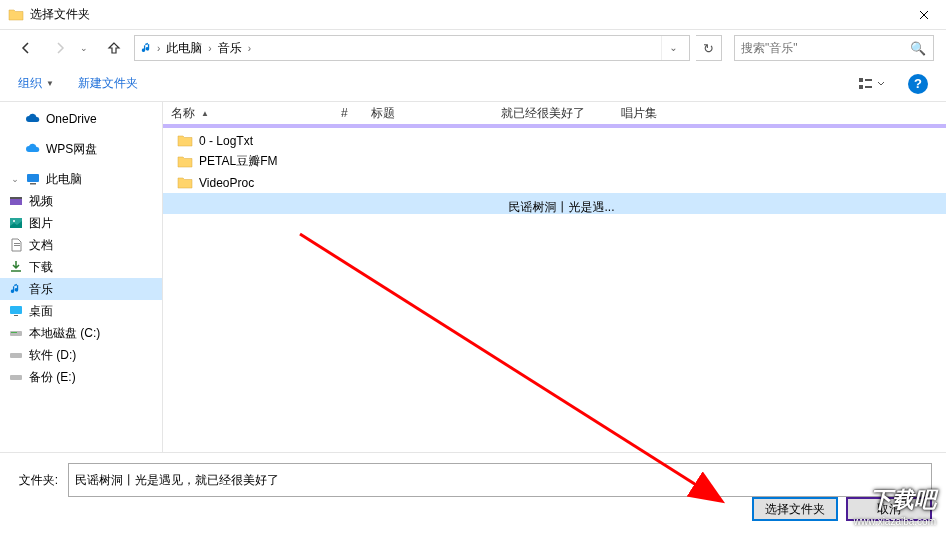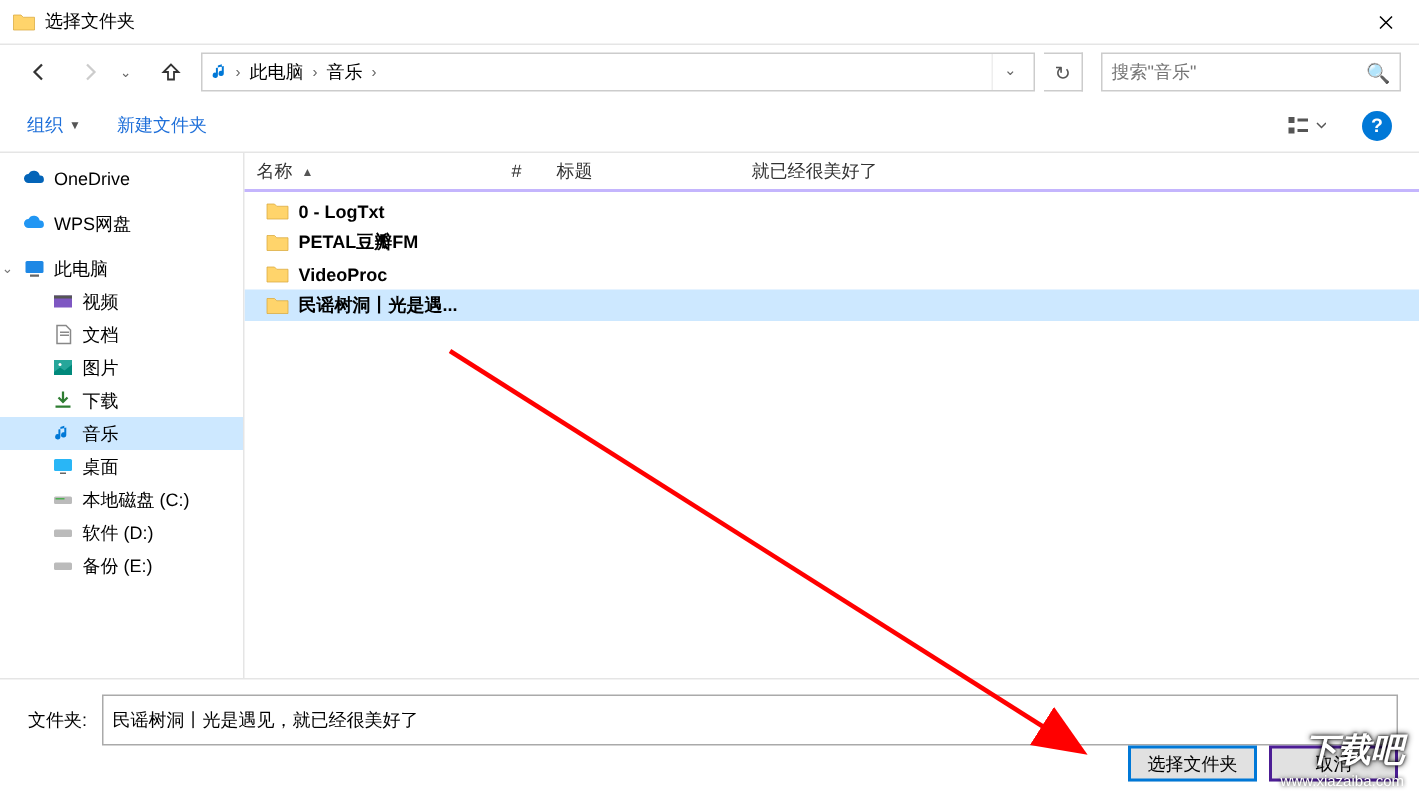--- a/index.html
+++ b/index.html
@@ -31,7 +31,7 @@
 
 .body-area { display: flex; height: 350px; }
 .tree { width: 163px; border-right: 1px solid #e5e5e5; overflow-y: auto; padding: 6px 0; }
-.tree-item { display: flex; align-items: center; height: 22px; font-size: 12px; gap: 5px; white-space: nowrap; }
+.tree-item { display: flex; align-items: center; height: 22px; font-size: 12px; padding-left: 10px; gap: 5px; white-space: nowrap; }
 .tree-item.indent1 { padding-left: 34px; }
 .tree-item.selected { background: #cde8ff; }
 .tree-expand { width: 10px; font-size: 9px; color: #777; text-align: center; }

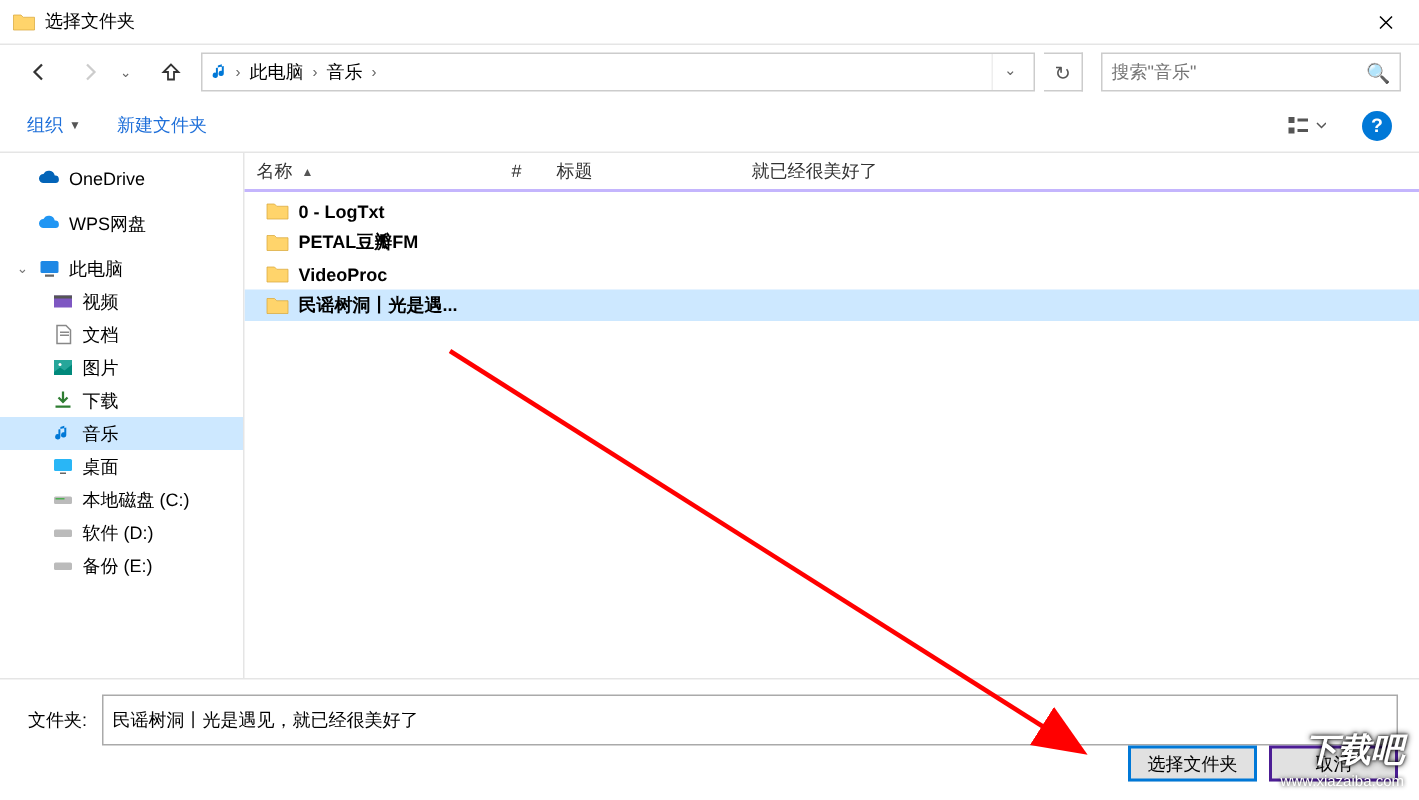--- a/index.html
+++ b/index.html
@@ -39,7 +39,7 @@
 .tree-sep { height: 8px; }
 
 .filepane { flex: 1; display: flex; flex-direction: column; }
-.columns { height: 26px; display: flex; align-items: center; border-bottom: 2px solid #c4b5fd; font-size: 12px; color: #333; }
+.columns { height: 26px; display: flex; align-items: center; border-bottom: 4px solid #c4b5fd; font-size: 12px; color: #333; }
 .col { padding: 0 8px; border-right: 1px solid transparent; }
 .col-name { width: 170px; display: flex; align-items: center; gap: 6px; }
 .col-num { width: 30px; }

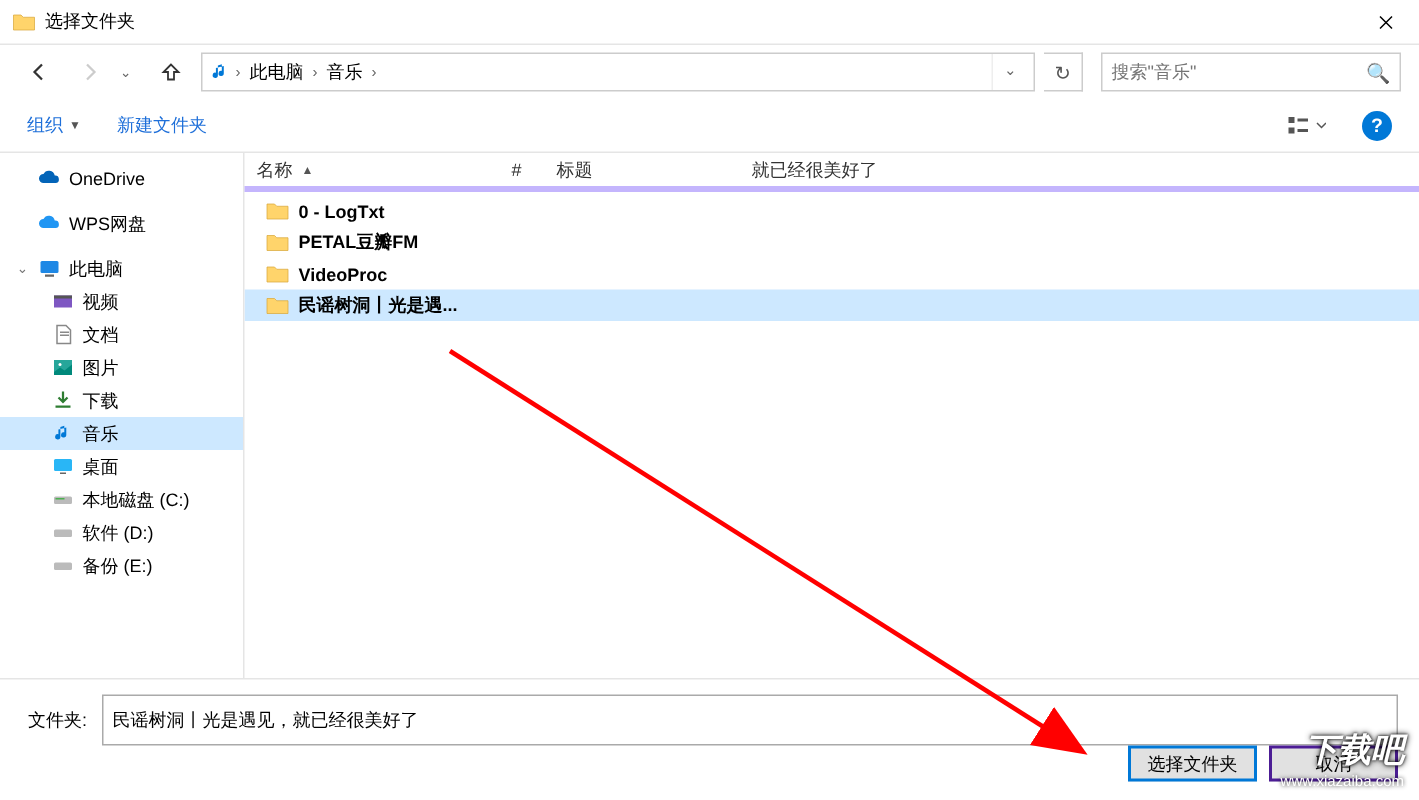--- a/index.html
+++ b/index.html
@@ -265,6 +265,7 @@
       <div class="col col-num">#</div>
       <div class="col col-title">标题</div>
       <div class="col col-artist">就已经很美好了</div>
+      <div class="col col-album">唱片集</div>
     </div>
     <div class="filelist">
       <div class="file-row">

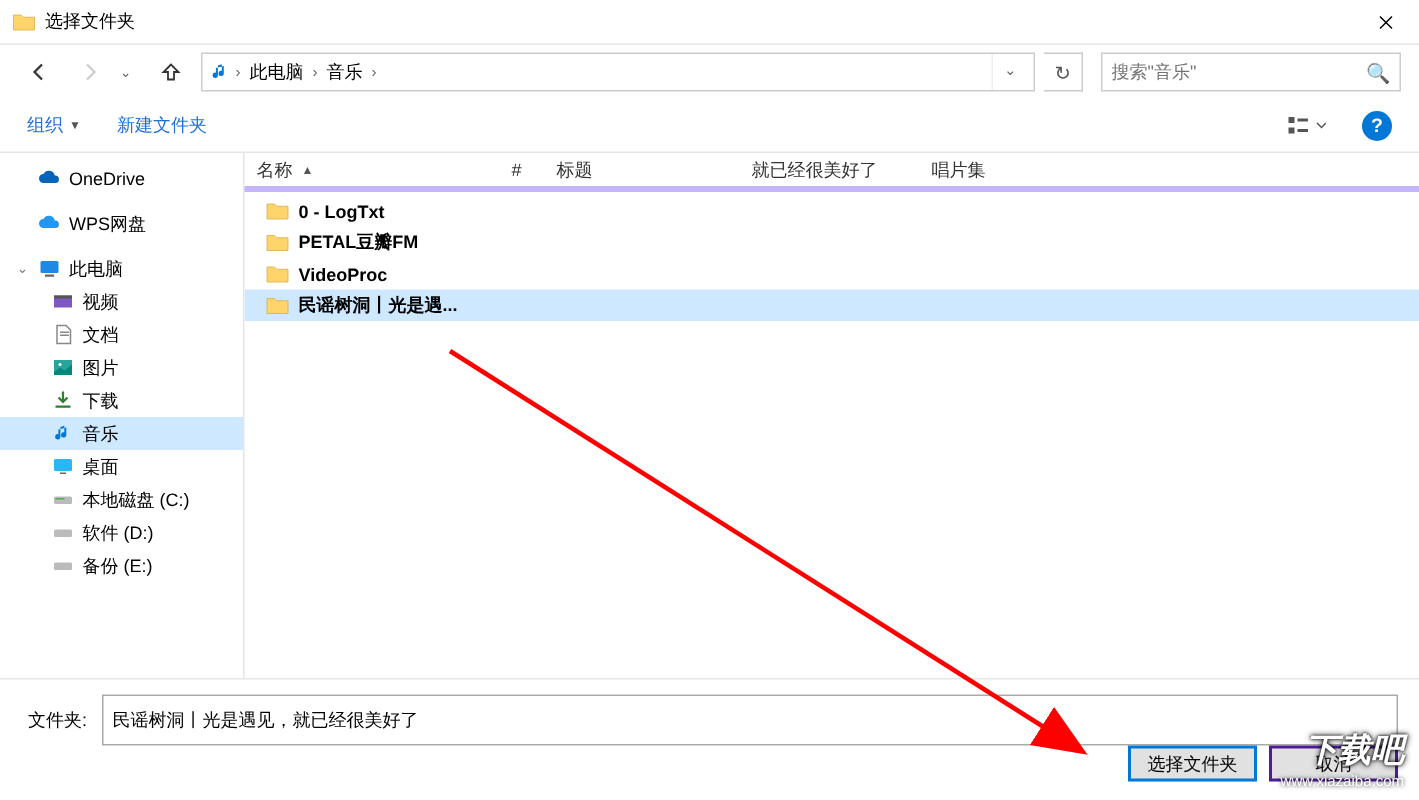--- a/index.html
+++ b/index.html
@@ -48,7 +48,7 @@
 .col-album { flex: 1; }
 .sort-ind { font-size: 8px; color: #555; }
 
-.filelist { flex: 1; overflow-y: auto; padding: 2px 0; font-weight: bold; }
+.filelist { flex: 1; overflow-y: auto; padding: 2px 0; }
 .file-row { height: 21px; display: flex; align-items: center; font-size: 12px; padding-left: 14px; gap: 6px; }
 .file-row.selected { background: #cde8ff; }
 .folder-ico { width: 16px; height: 14px; }

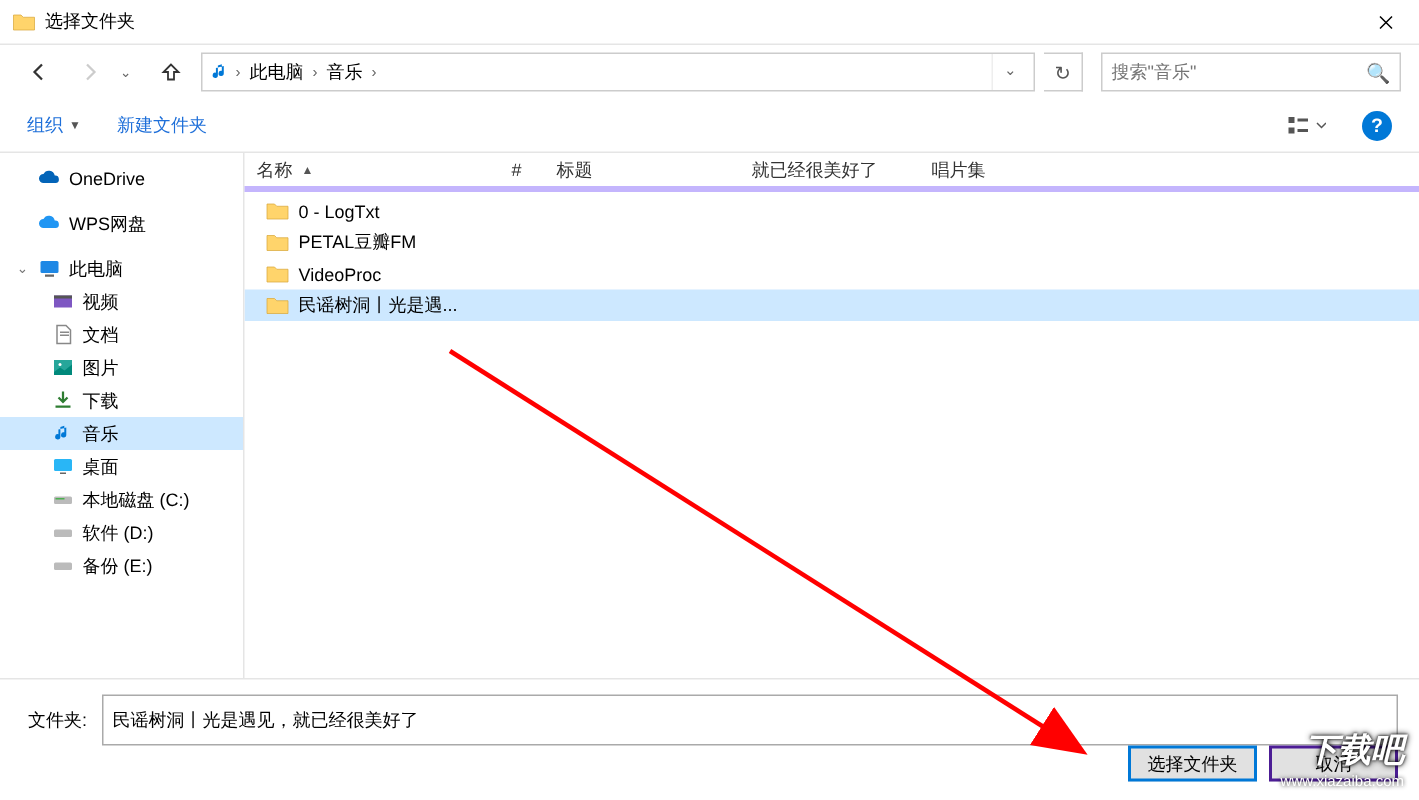--- a/index.html
+++ b/index.html
@@ -32,7 +32,7 @@
 .body-area { display: flex; height: 350px; }
 .tree { width: 163px; border-right: 1px solid #e5e5e5; overflow-y: auto; padding: 6px 0; }
 .tree-item { display: flex; align-items: center; height: 22px; font-size: 12px; padding-left: 10px; gap: 5px; white-space: nowrap; }
-.tree-item.indent1 { padding-left: 34px; }
+.tree-item.indent1 { padding-left: 8px; }
 .tree-item.selected { background: #cde8ff; }
 .tree-expand { width: 10px; font-size: 9px; color: #777; text-align: center; }
 .tree-icon { width: 16px; height: 16px; display: flex; align-items: center; justify-content: center; }

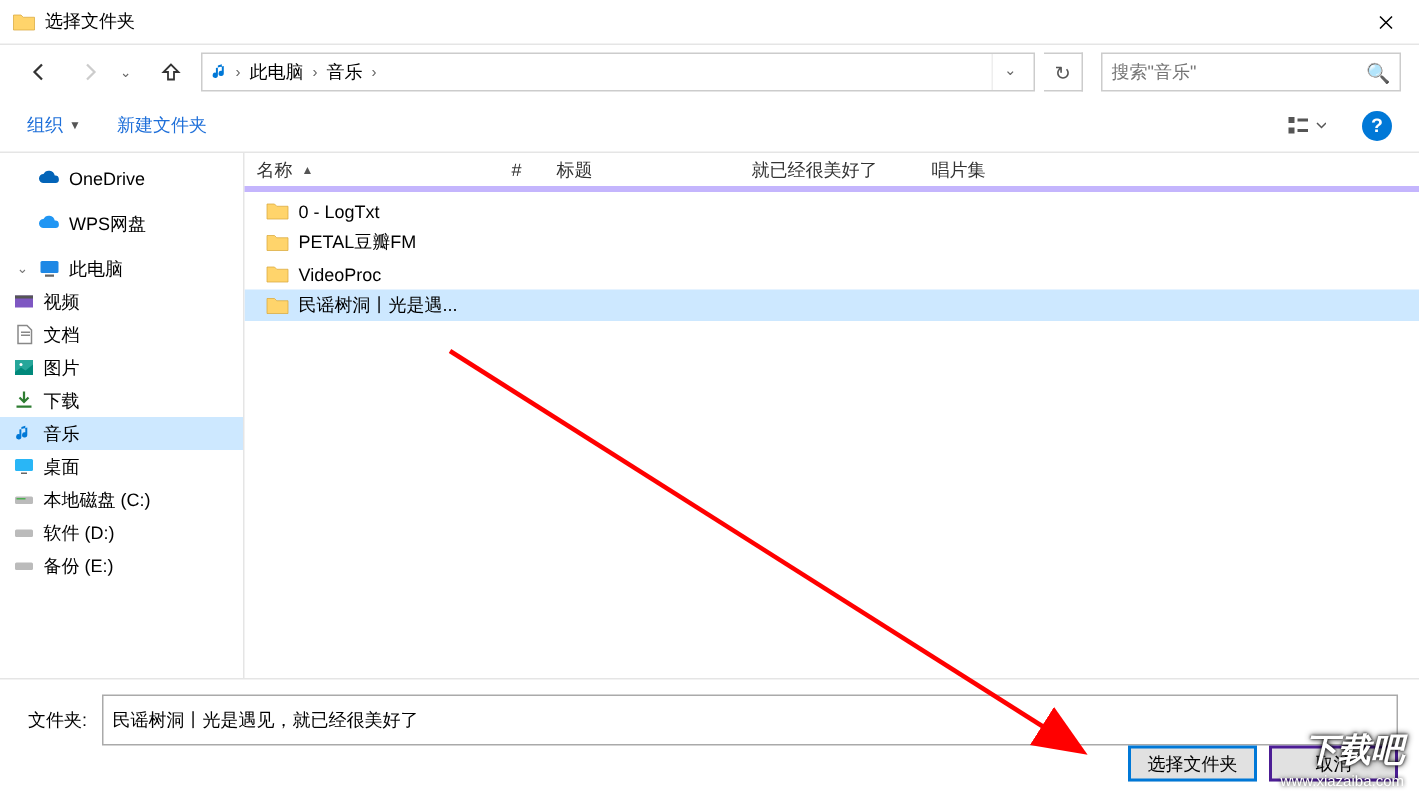--- a/index.html
+++ b/index.html
@@ -50,7 +50,7 @@
 
 .filelist { flex: 1; overflow-y: auto; padding: 2px 0; }
 .file-row { height: 21px; display: flex; align-items: center; font-size: 12px; padding-left: 14px; gap: 6px; }
-.file-row.selected { background: #cde8ff; }
+.file-row.selected { background: #cde8ff; flex-direction: column; }
 .folder-ico { width: 16px; height: 14px; }
 
 .bottom { border-top: 1px solid #e5e5e5; padding: 10px 14px; background: #fff; }

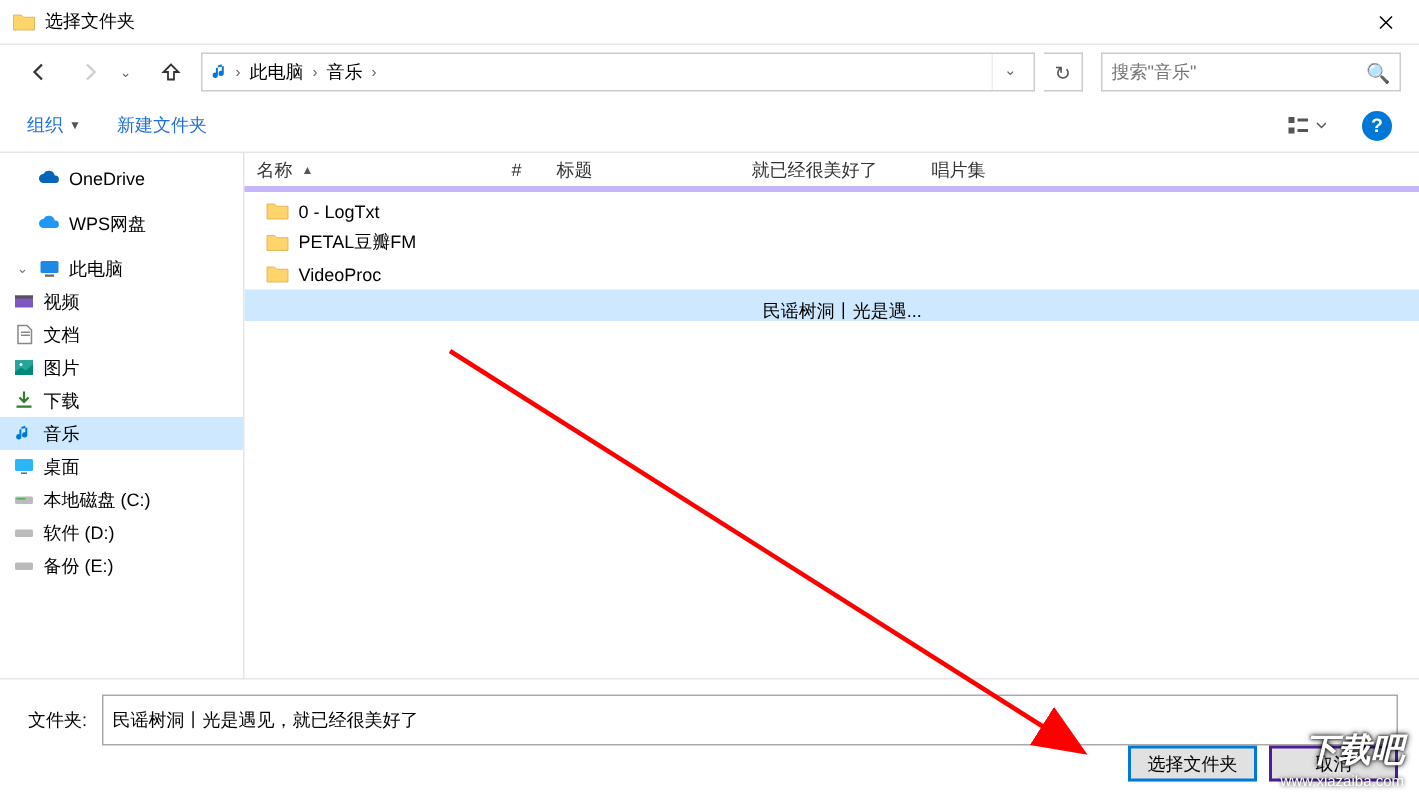--- a/index.html
+++ b/index.html
@@ -187,22 +187,22 @@
     <div class="tree-item indent1">
       <span class="tree-icon">
           <svg width="16" height="16" viewBox="0 0 16 16">
+            <rect x="2" y="3" width="12" height="10" fill="#26a69a"></rect>
+            <circle cx="6" cy="6" r="1" fill="#fff"></circle>
+            <path d="M2 11l4-3 3 2 5-4v7H2z" fill="#00897b"></path>
+          </svg>
+        </span>
+      <span>图片</span>
+    </div>
+    <div class="tree-item indent1">
+      <span class="tree-icon">
+          <svg width="16" height="16" viewBox="0 0 16 16">
             <path d="M4 2h6l3 3v9H4z" fill="#fff" stroke="#888"></path>
             <rect x="6" y="6" width="6" height="1" fill="#888"></rect>
             <rect x="6" y="8" width="6" height="1" fill="#888"></rect>
           </svg>
         </span>
       <span>文档</span>
-    </div>
-    <div class="tree-item indent1">
-      <span class="tree-icon">
-          <svg width="16" height="16" viewBox="0 0 16 16">
-            <rect x="2" y="3" width="12" height="10" fill="#26a69a"></rect>
-            <circle cx="6" cy="6" r="1" fill="#fff"></circle>
-            <path d="M2 11l4-3 3 2 5-4v7H2z" fill="#00897b"></path>
-          </svg>
-        </span>
-      <span>图片</span>
     </div>
     <div class="tree-item indent1">
       <span class="tree-icon">

